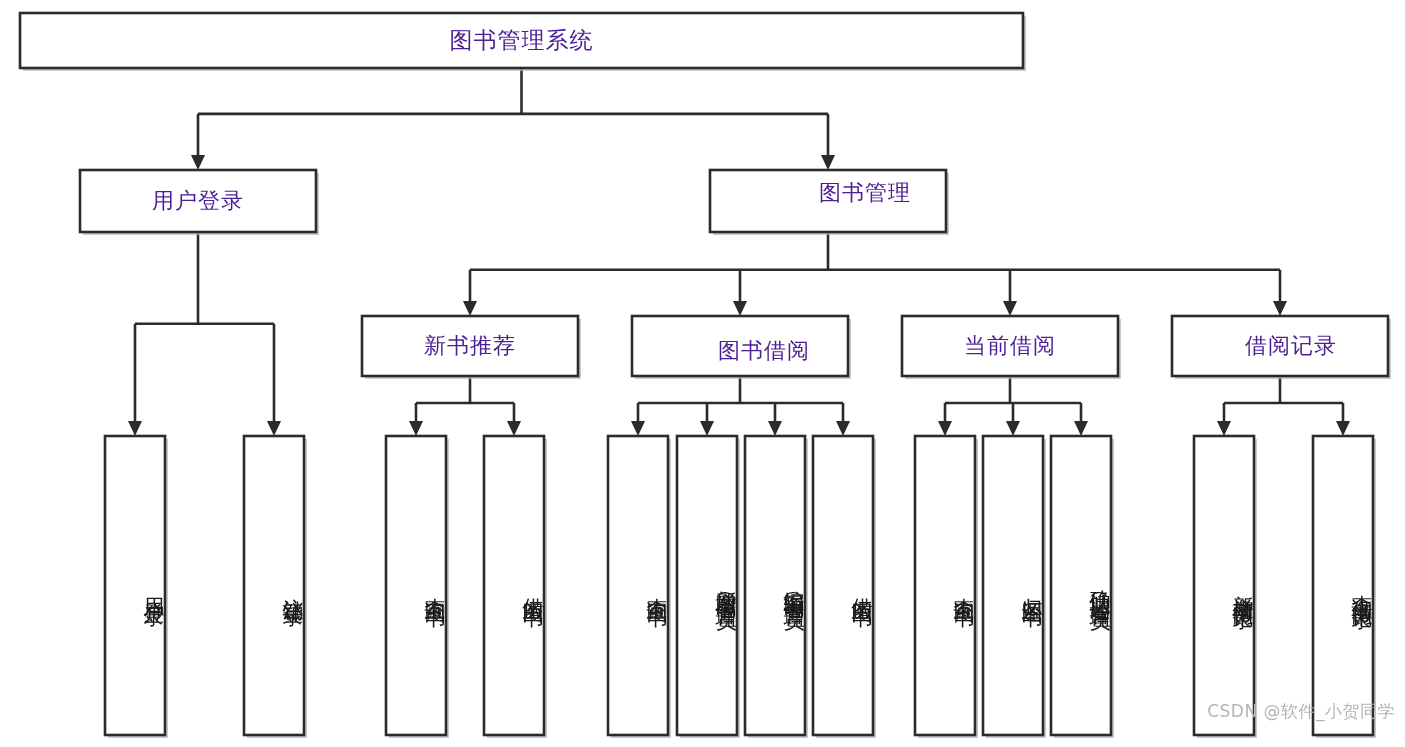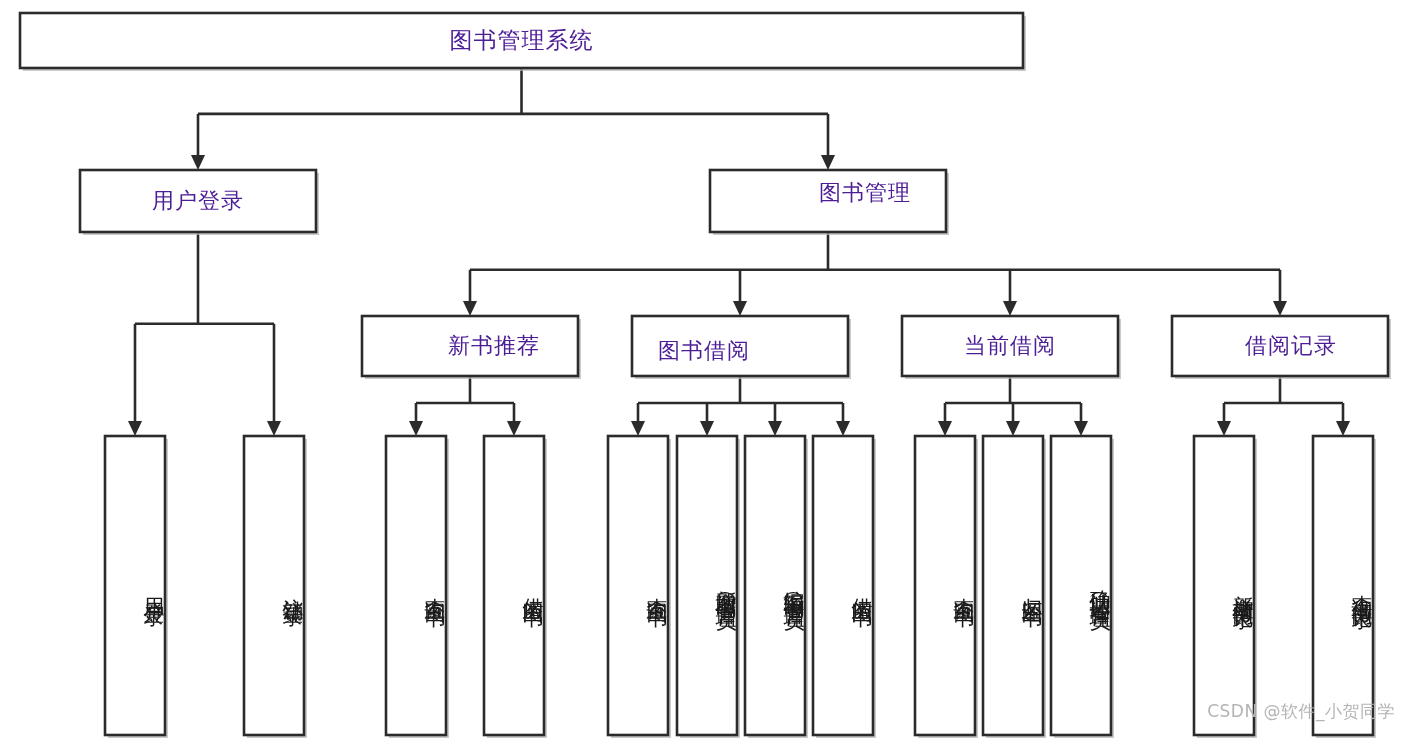--- a/index.html
+++ b/index.html
@@ -224,7 +224,7 @@
     <div class="hlabel-wrap hlabel-root" style="left: 20px; top: 13px; width: 1003px; height: 55px;">图书管理系统</div>
     <div class="hlabel-wrap" style="left: 80px; top: 170px; width: 236px; height: 62px;">用户登录</div>
     <div class="hlabel-wrap" style="left: 710px; top: 170px; width: 236px; height: 46px; margin-left: 37px;">图书管理</div>
-    <div class="hlabel-wrap" style="left: 362px; top: 316px; width: 216px; height: 60px; margin-left: 24px;">新书推荐</div>
+    <div class="hlabel-wrap" style="left: 362px; top: 316px; width: 216px; height: 60px;">新书推荐</div>
     <div class="hlabel-wrap" style="left: 596px; top: 316px; width: 216px; height: 69px;">图书借阅</div>
     <div class="hlabel-wrap" style="left: 902px; top: 316px; width: 216px; height: 60px;">当前借阅</div>
     <div class="hlabel-wrap" style="left: 1172px; top: 316px; width: 238px; height: 60px;">借阅记录</div>

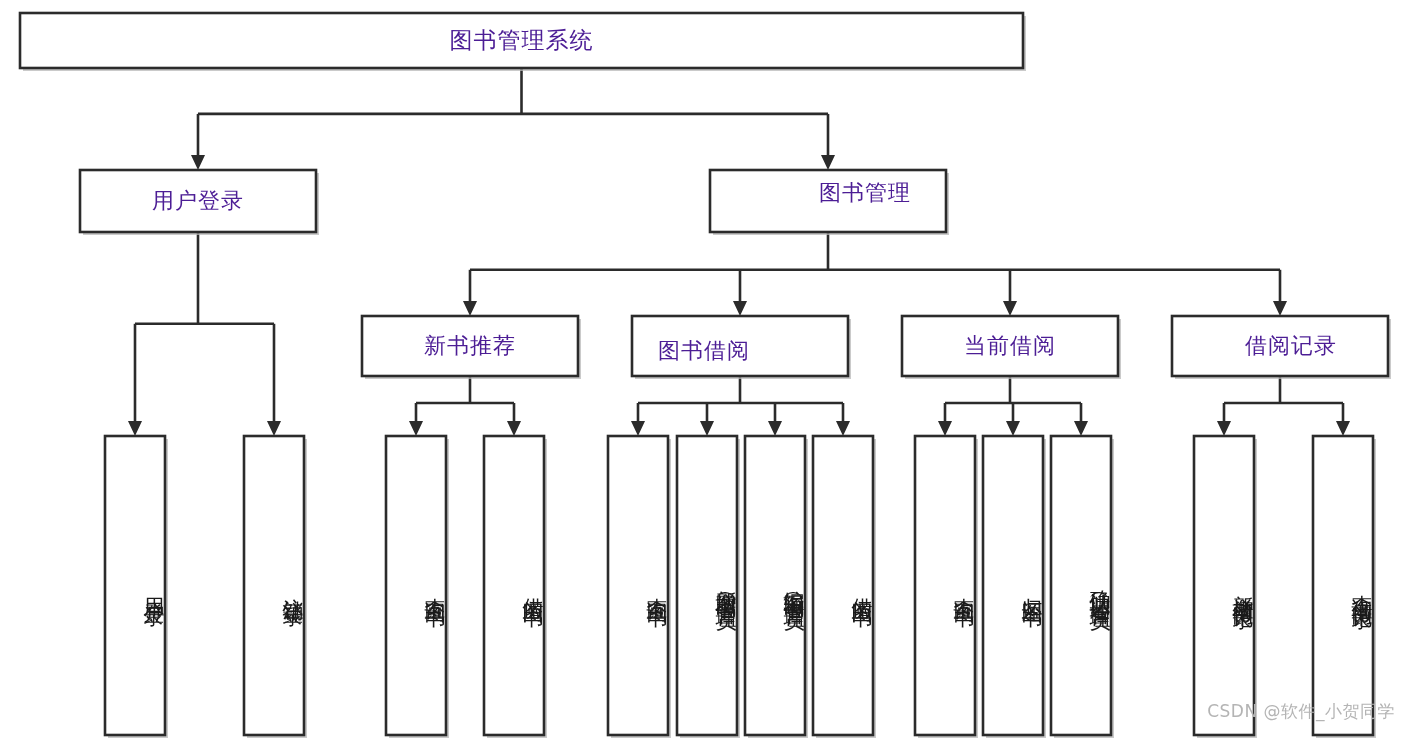--- a/index.html
+++ b/index.html
@@ -225,7 +225,7 @@
     <div class="hlabel-wrap" style="left: 80px; top: 170px; width: 236px; height: 62px;">用户登录</div>
     <div class="hlabel-wrap" style="left: 710px; top: 170px; width: 236px; height: 46px; margin-left: 37px;">图书管理</div>
     <div class="hlabel-wrap" style="left: 362px; top: 316px; width: 216px; height: 60px;">新书推荐</div>
-    <div class="hlabel-wrap" style="left: 596px; top: 316px; width: 216px; height: 69px;">图书借阅</div>
+    <div class="hlabel-wrap" style="left: 656px; top: 316px; width: 216px; height: 69px;">图书借阅</div>
     <div class="hlabel-wrap" style="left: 902px; top: 316px; width: 216px; height: 60px;">当前借阅</div>
     <div class="hlabel-wrap" style="left: 1172px; top: 316px; width: 238px; height: 60px;">借阅记录</div>
     <div class="vlabel-wrap" style="left: 105px; top: 446px; width: 60px; height: 281px;">用户登录</div>

